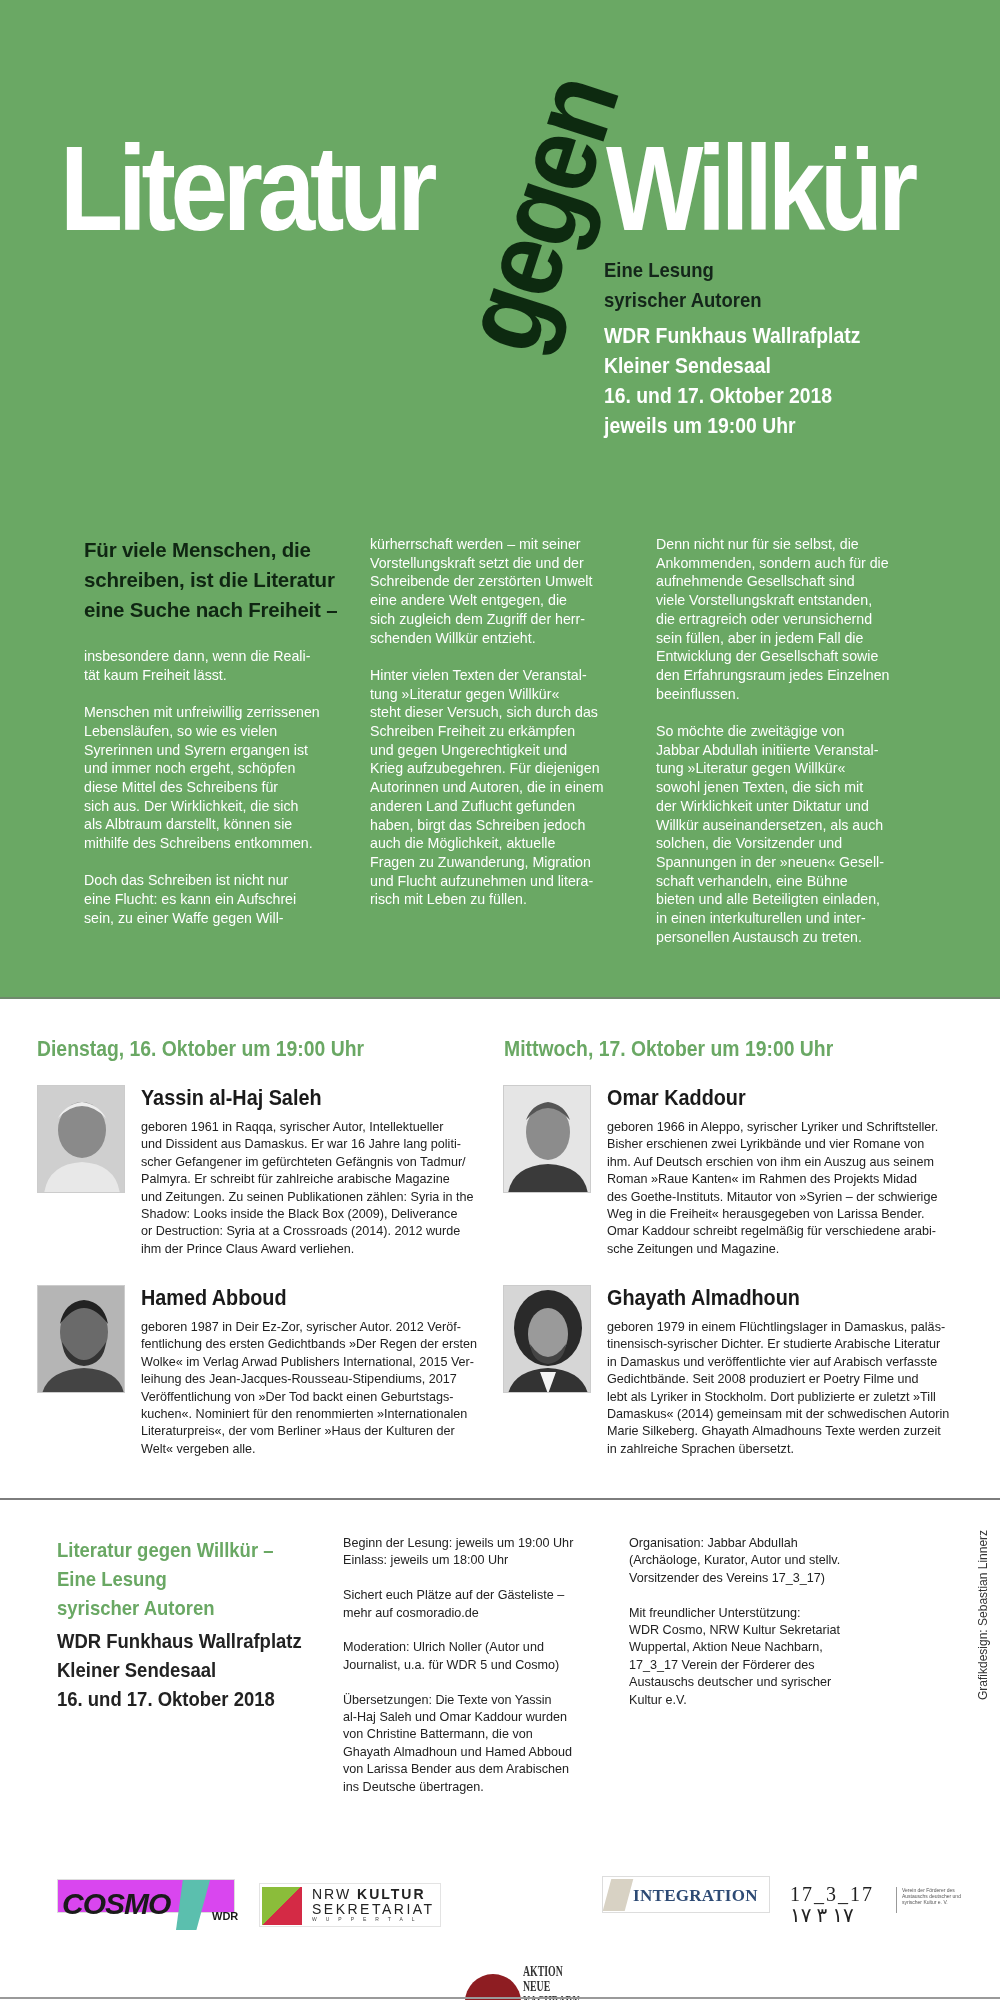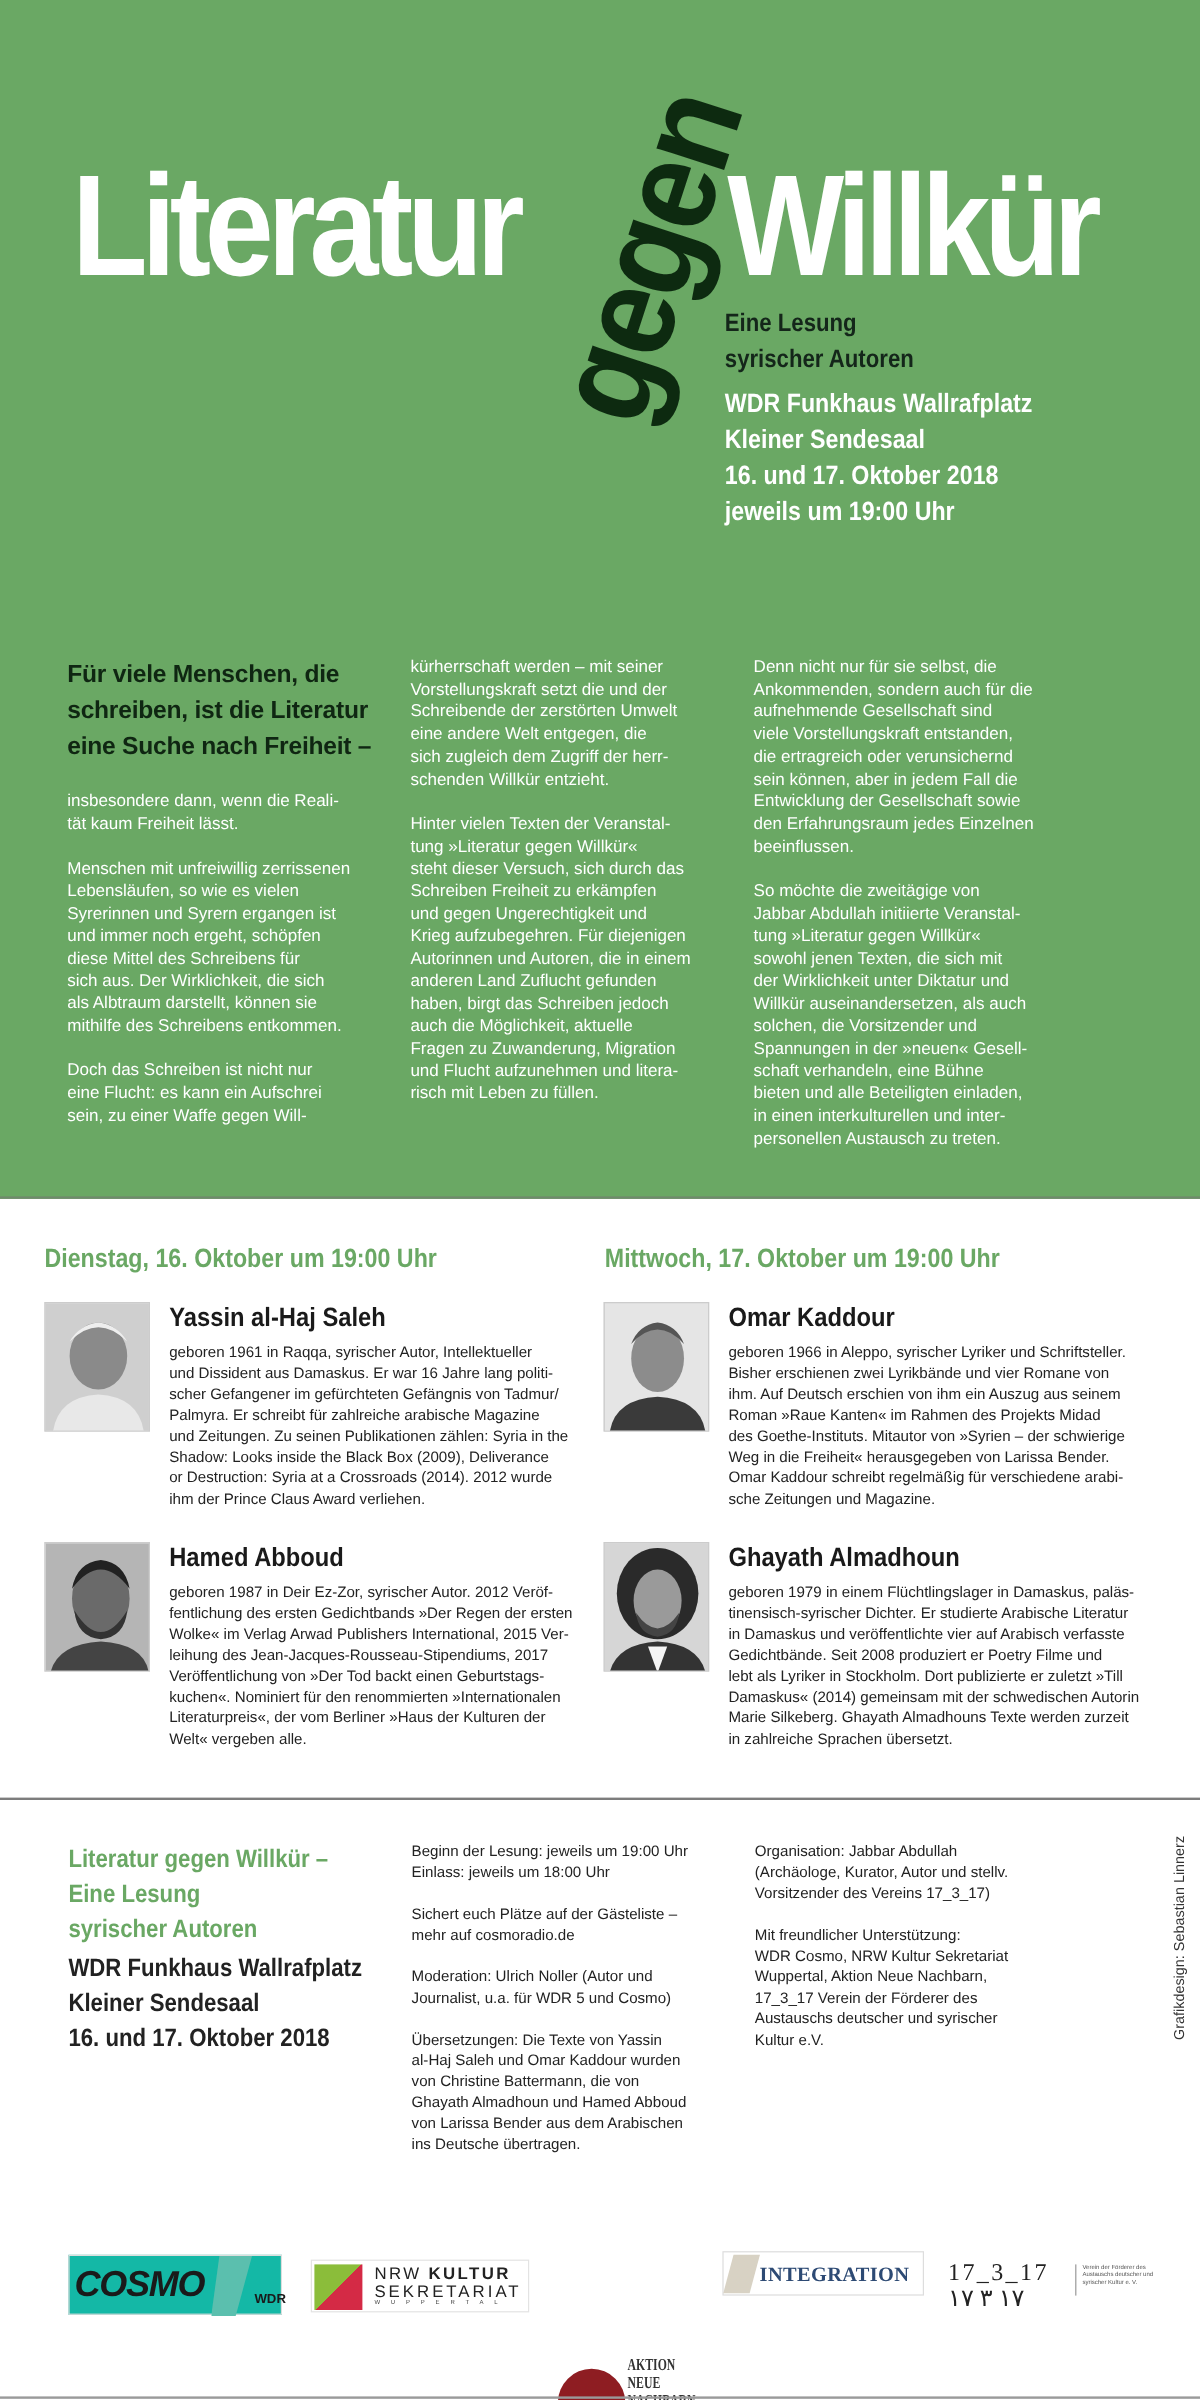--- a/index.html
+++ b/index.html
@@ -26,7 +26,7 @@
   .hero-sub .light { color: #ffffff; font-weight: bold; font-size: 22px; line-height: 30px; transform: scaleX(0.88); transform-origin: left; white-space: nowrap; }
   .hero-sub .gap { height: 6px; }
 
-  .intro-col { position: absolute; top: 547px; width: 270px; color: #ffffff; font-size: 14.2px; line-height: 18.7px; }
+  .intro-col { position: absolute; top: 535px; width: 270px; color: #ffffff; font-size: 14.2px; line-height: 18.7px; margin-left: 28px; }
   .intro-col.c1 { left: 56px; }
   .intro-col.c2 { left: 342px; }
   .intro-col.c3 { left: 628px; }

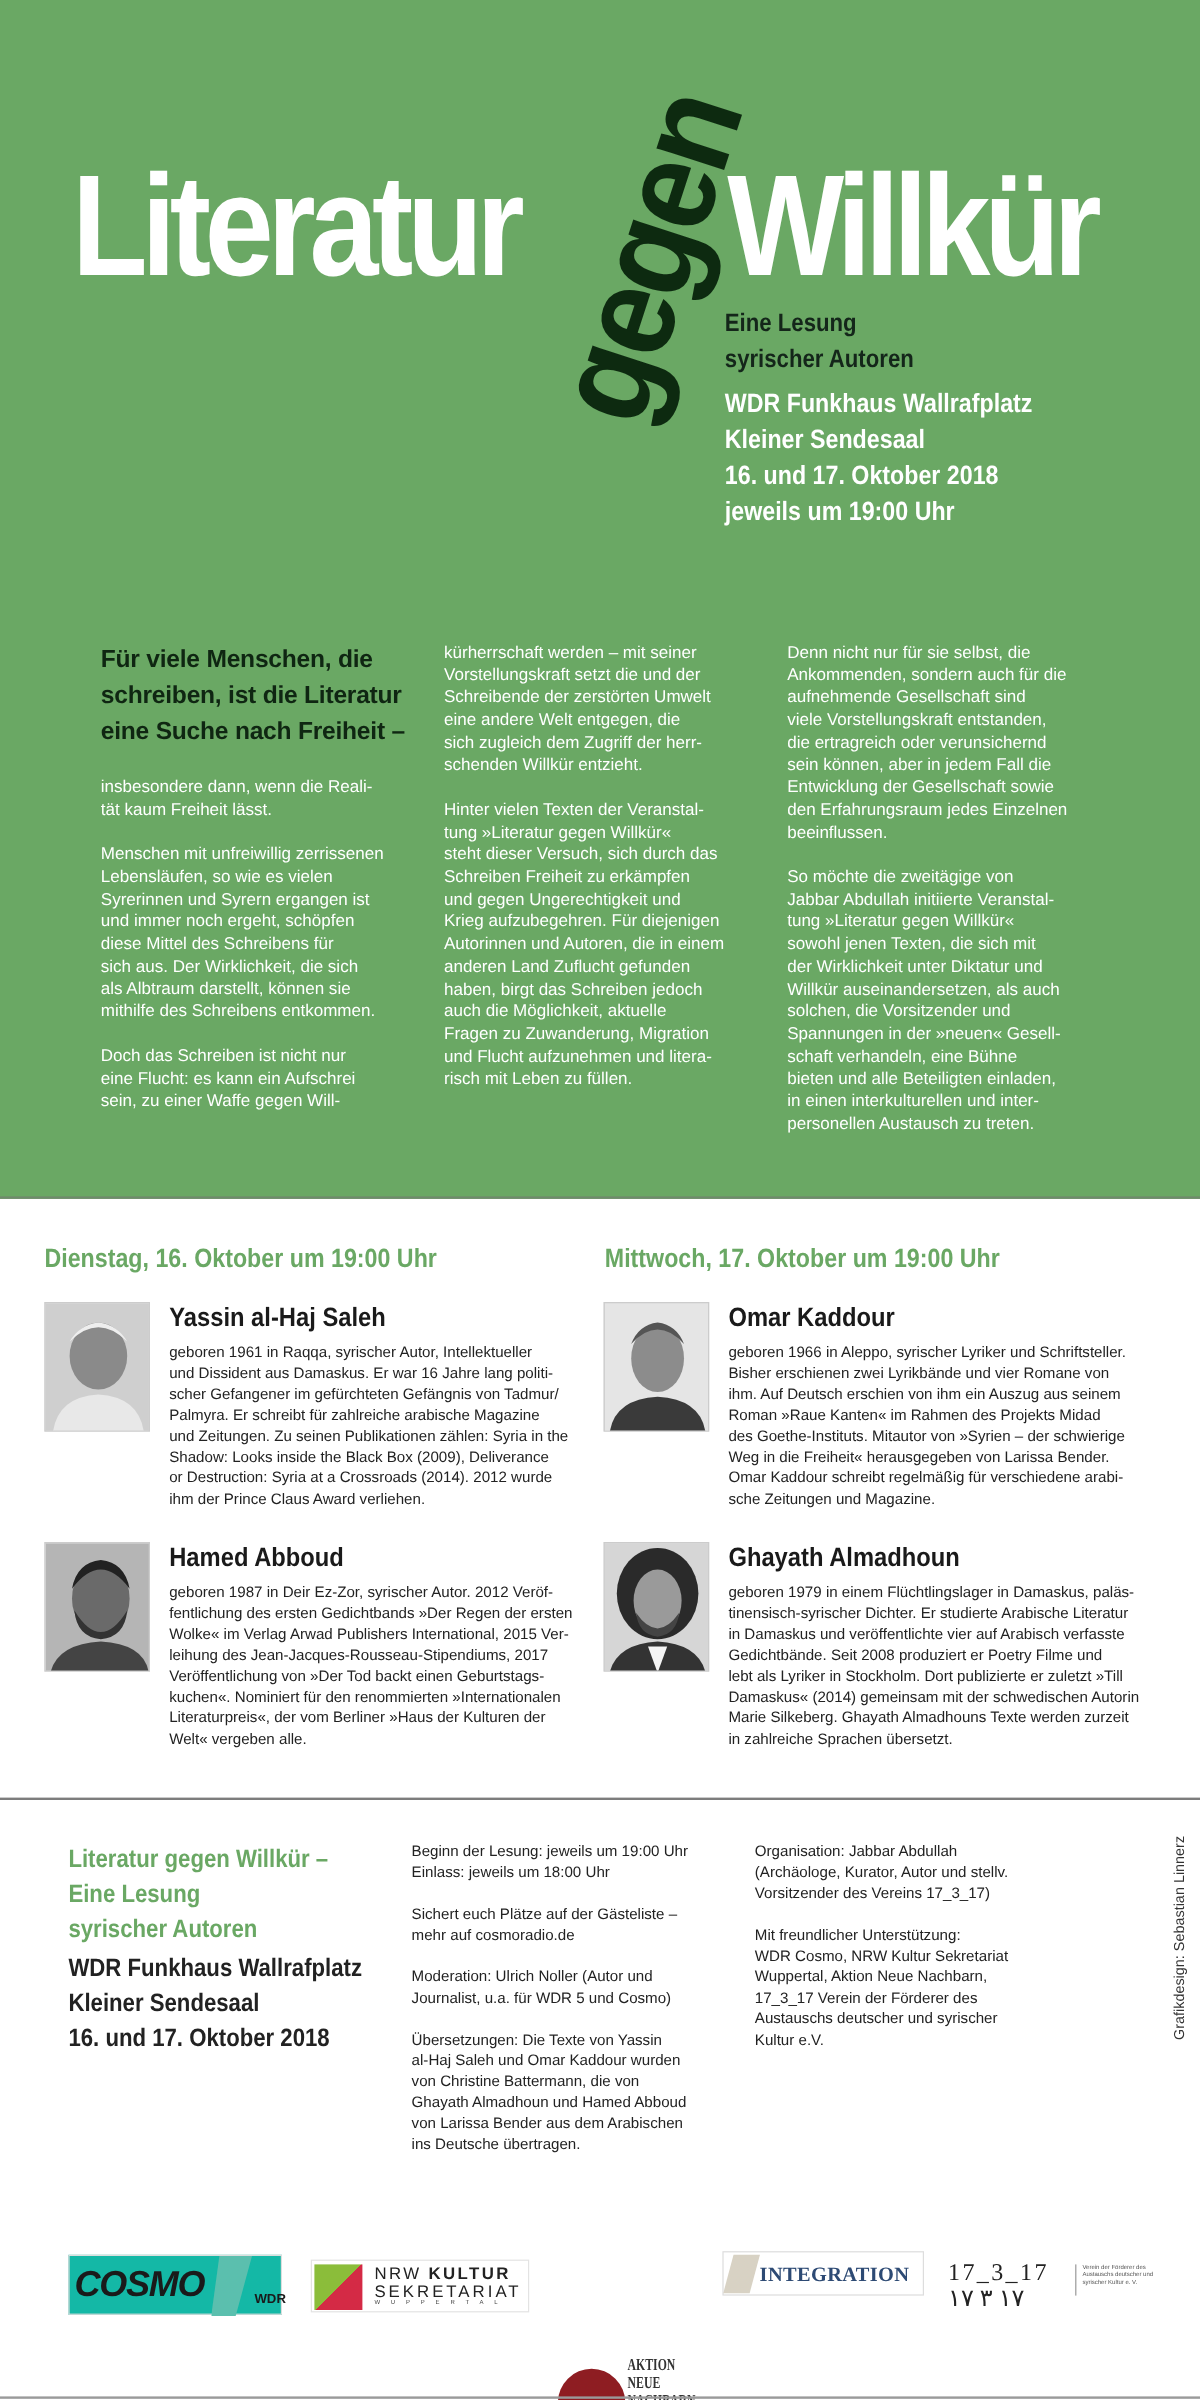--- a/index.html
+++ b/index.html
@@ -166,7 +166,7 @@
         <span class="ln">aufnehmende Gesellschaft sind</span>
         <span class="ln">viele Vorstellungskraft entstanden,</span>
         <span class="ln">die ertragreich oder verunsichernd</span>
-        <span class="ln">sein können, aber in jedem Fall die</span>
+        <span class="ln">sein füllen, aber in jedem Fall die</span>
         <span class="ln">Entwicklung der Gesellschaft sowie</span>
         <span class="ln">den Erfahrungsraum jedes Einzelnen</span>
         <span class="ln">beeinflussen.</span>

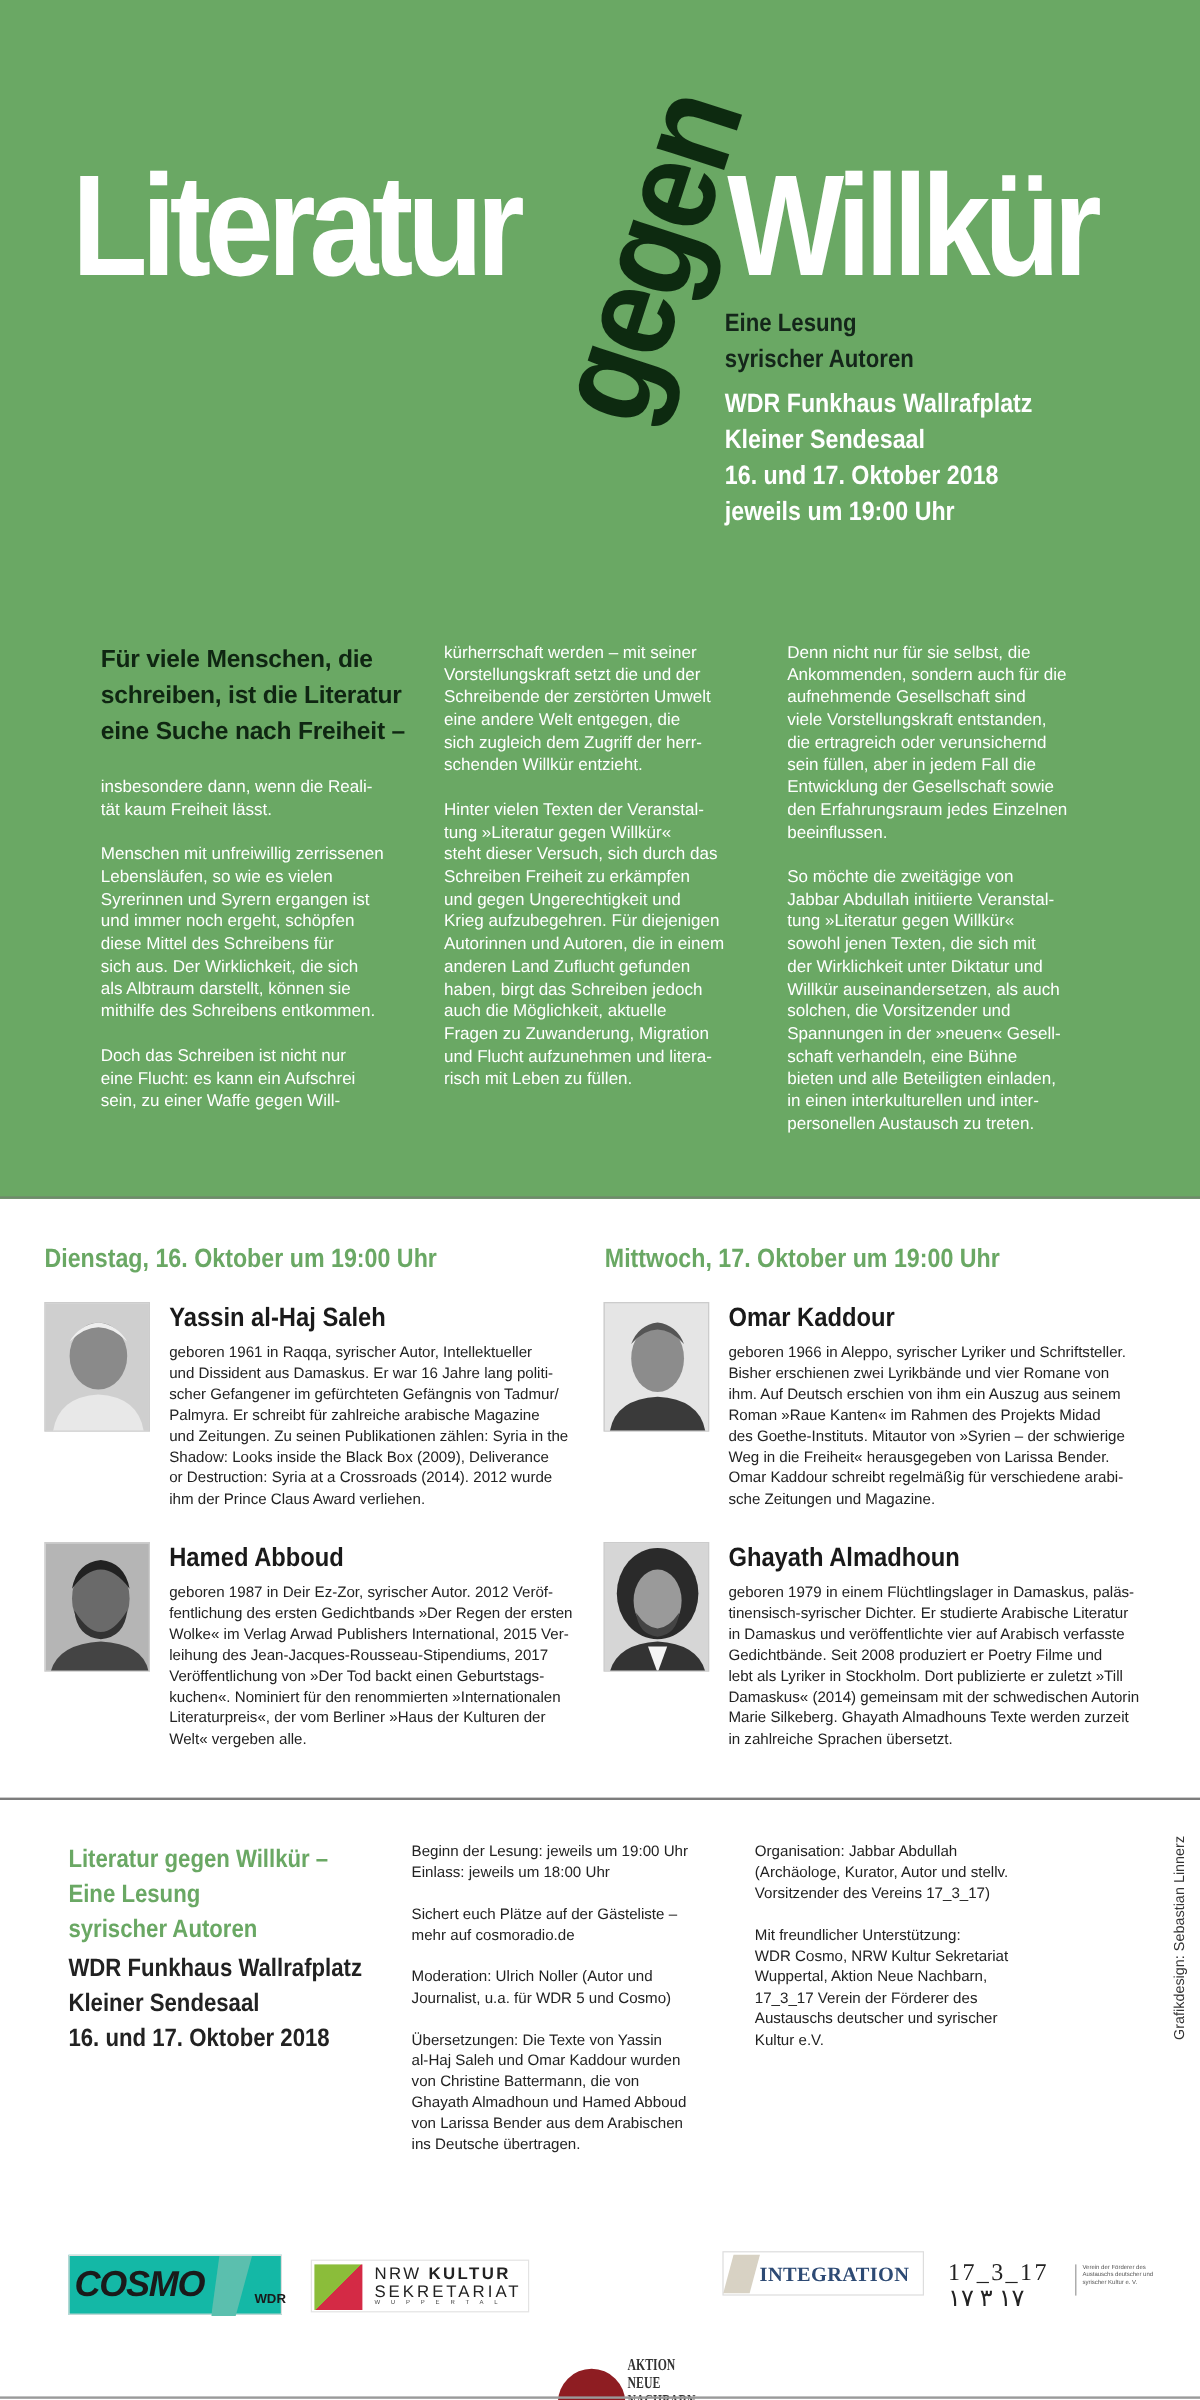--- a/index.html
+++ b/index.html
@@ -61,7 +61,7 @@
   .credit { position: absolute; left: 976px; top: 1700px; font-size: 12px; color: #333; white-space: nowrap; transform: rotate(-90deg); transform-origin: left top; }
 
   .logo { position: absolute; }
-  .logo-cosmo { left: 57px; top: 1879px; width: 178px; height: 50px; border: 1px solid #ddd; background: #14b8a6; }
+  .logo-cosmo { left: 57px; top: 1879px; width: 178px; height: 34px; border: 1px solid #ddd; background: #d946ef; }
   .logo-cosmo .word { position: absolute; left: 4px; top: 7px; font-weight: bold; font-style: italic; font-size: 30px; color: #1a1a1a; letter-spacing: -1px; }
   .logo-cosmo .star { position: absolute; left: 118px; top: 0; width: 34px; height: 50px; background: #5bbfae; clip-path: polygon(20% 0, 100% 0, 60% 100%, 0 100%); }
   .logo-cosmo .wdr { position: absolute; left: 154px; top: 30px; font-weight: bold; font-size: 11px; color: #1a1a1a; }

